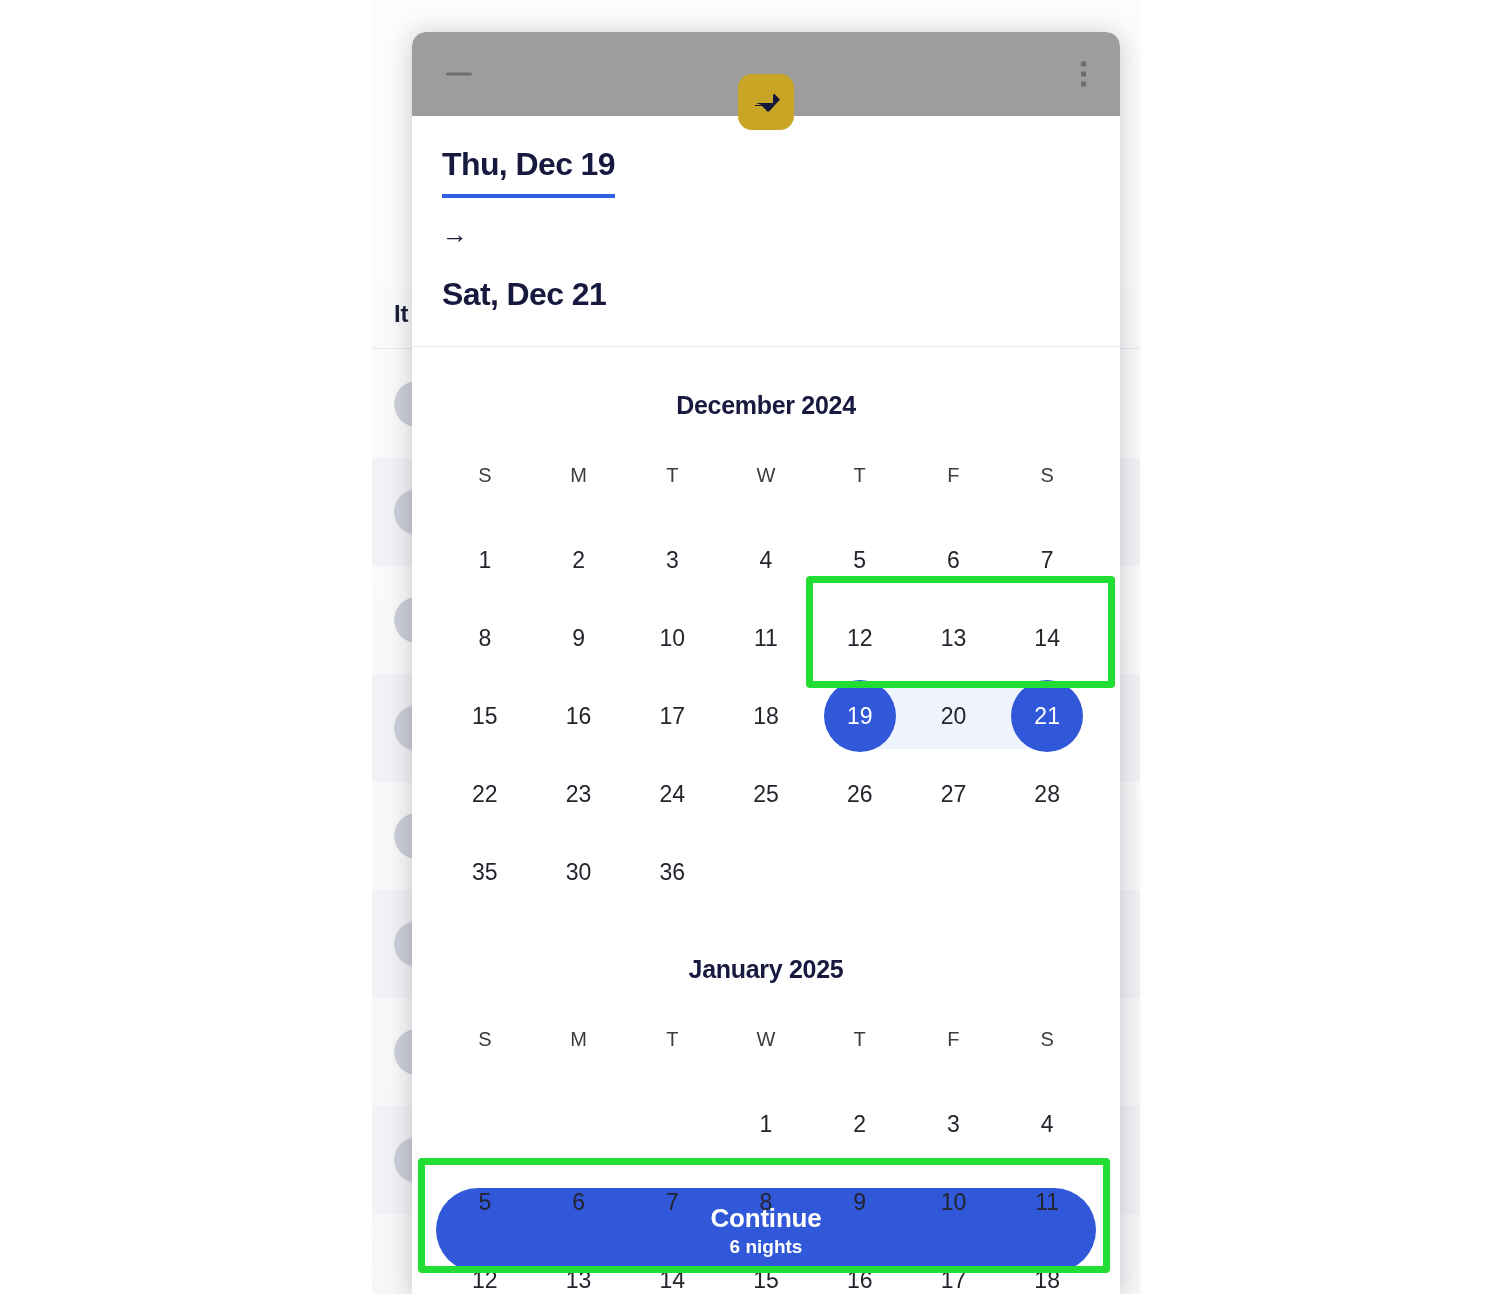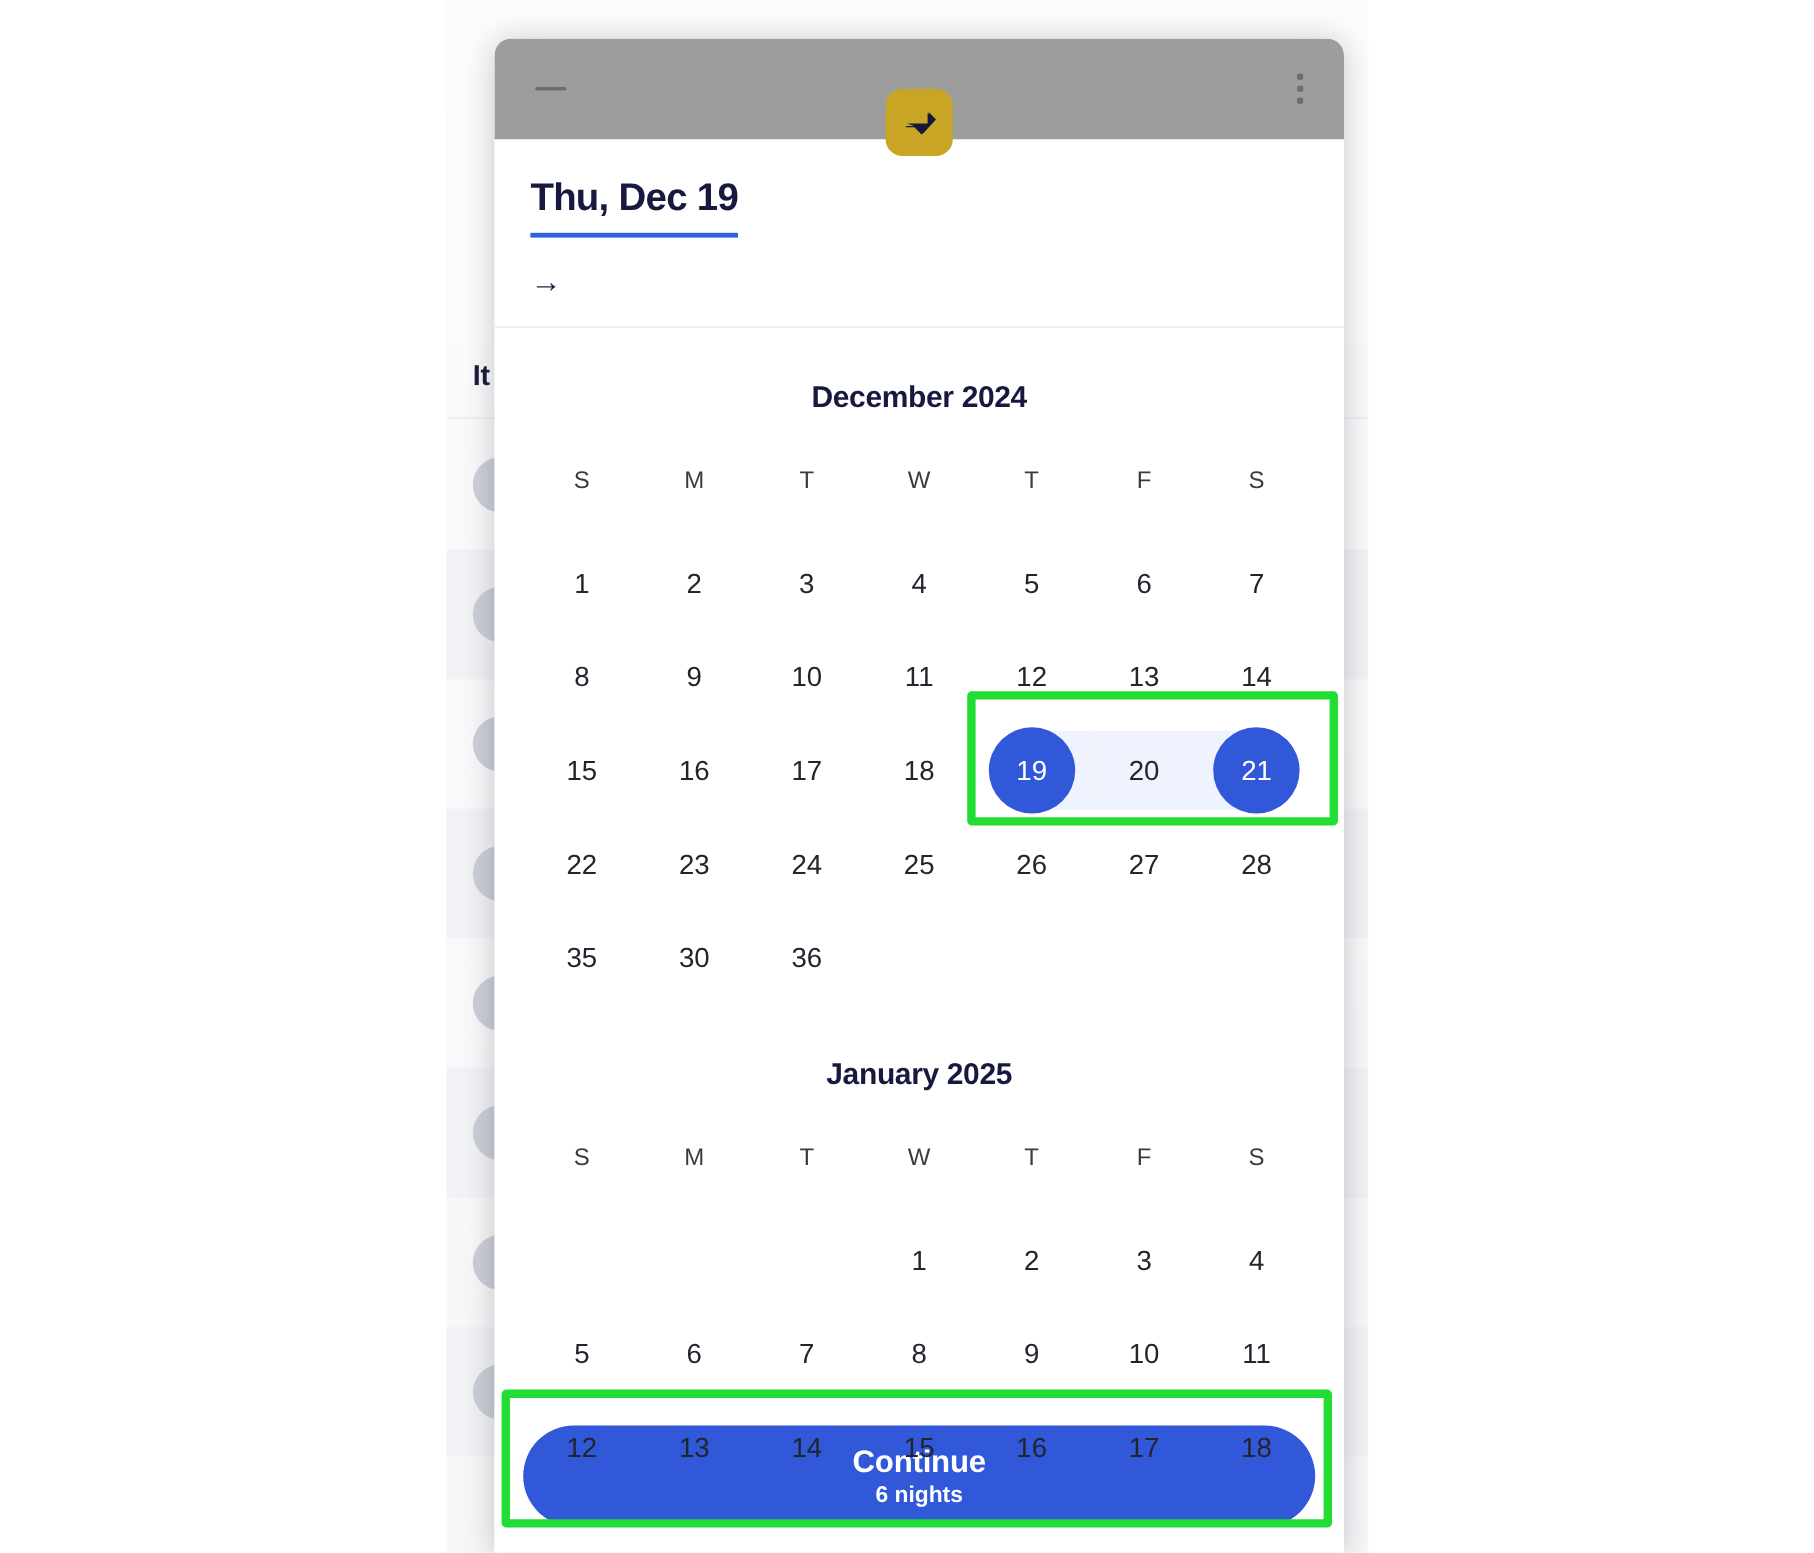--- a/index.html
+++ b/index.html
@@ -214,6 +214,7 @@
     <div class="range-bar">
       <div class="range-tab active">Thu, Dec 19</div>
       <div class="range-arrow">→</div>
+      <div class="range-tab">Sat, Dec 21</div>
     </div>
 
     <div class="cal-scroll">

